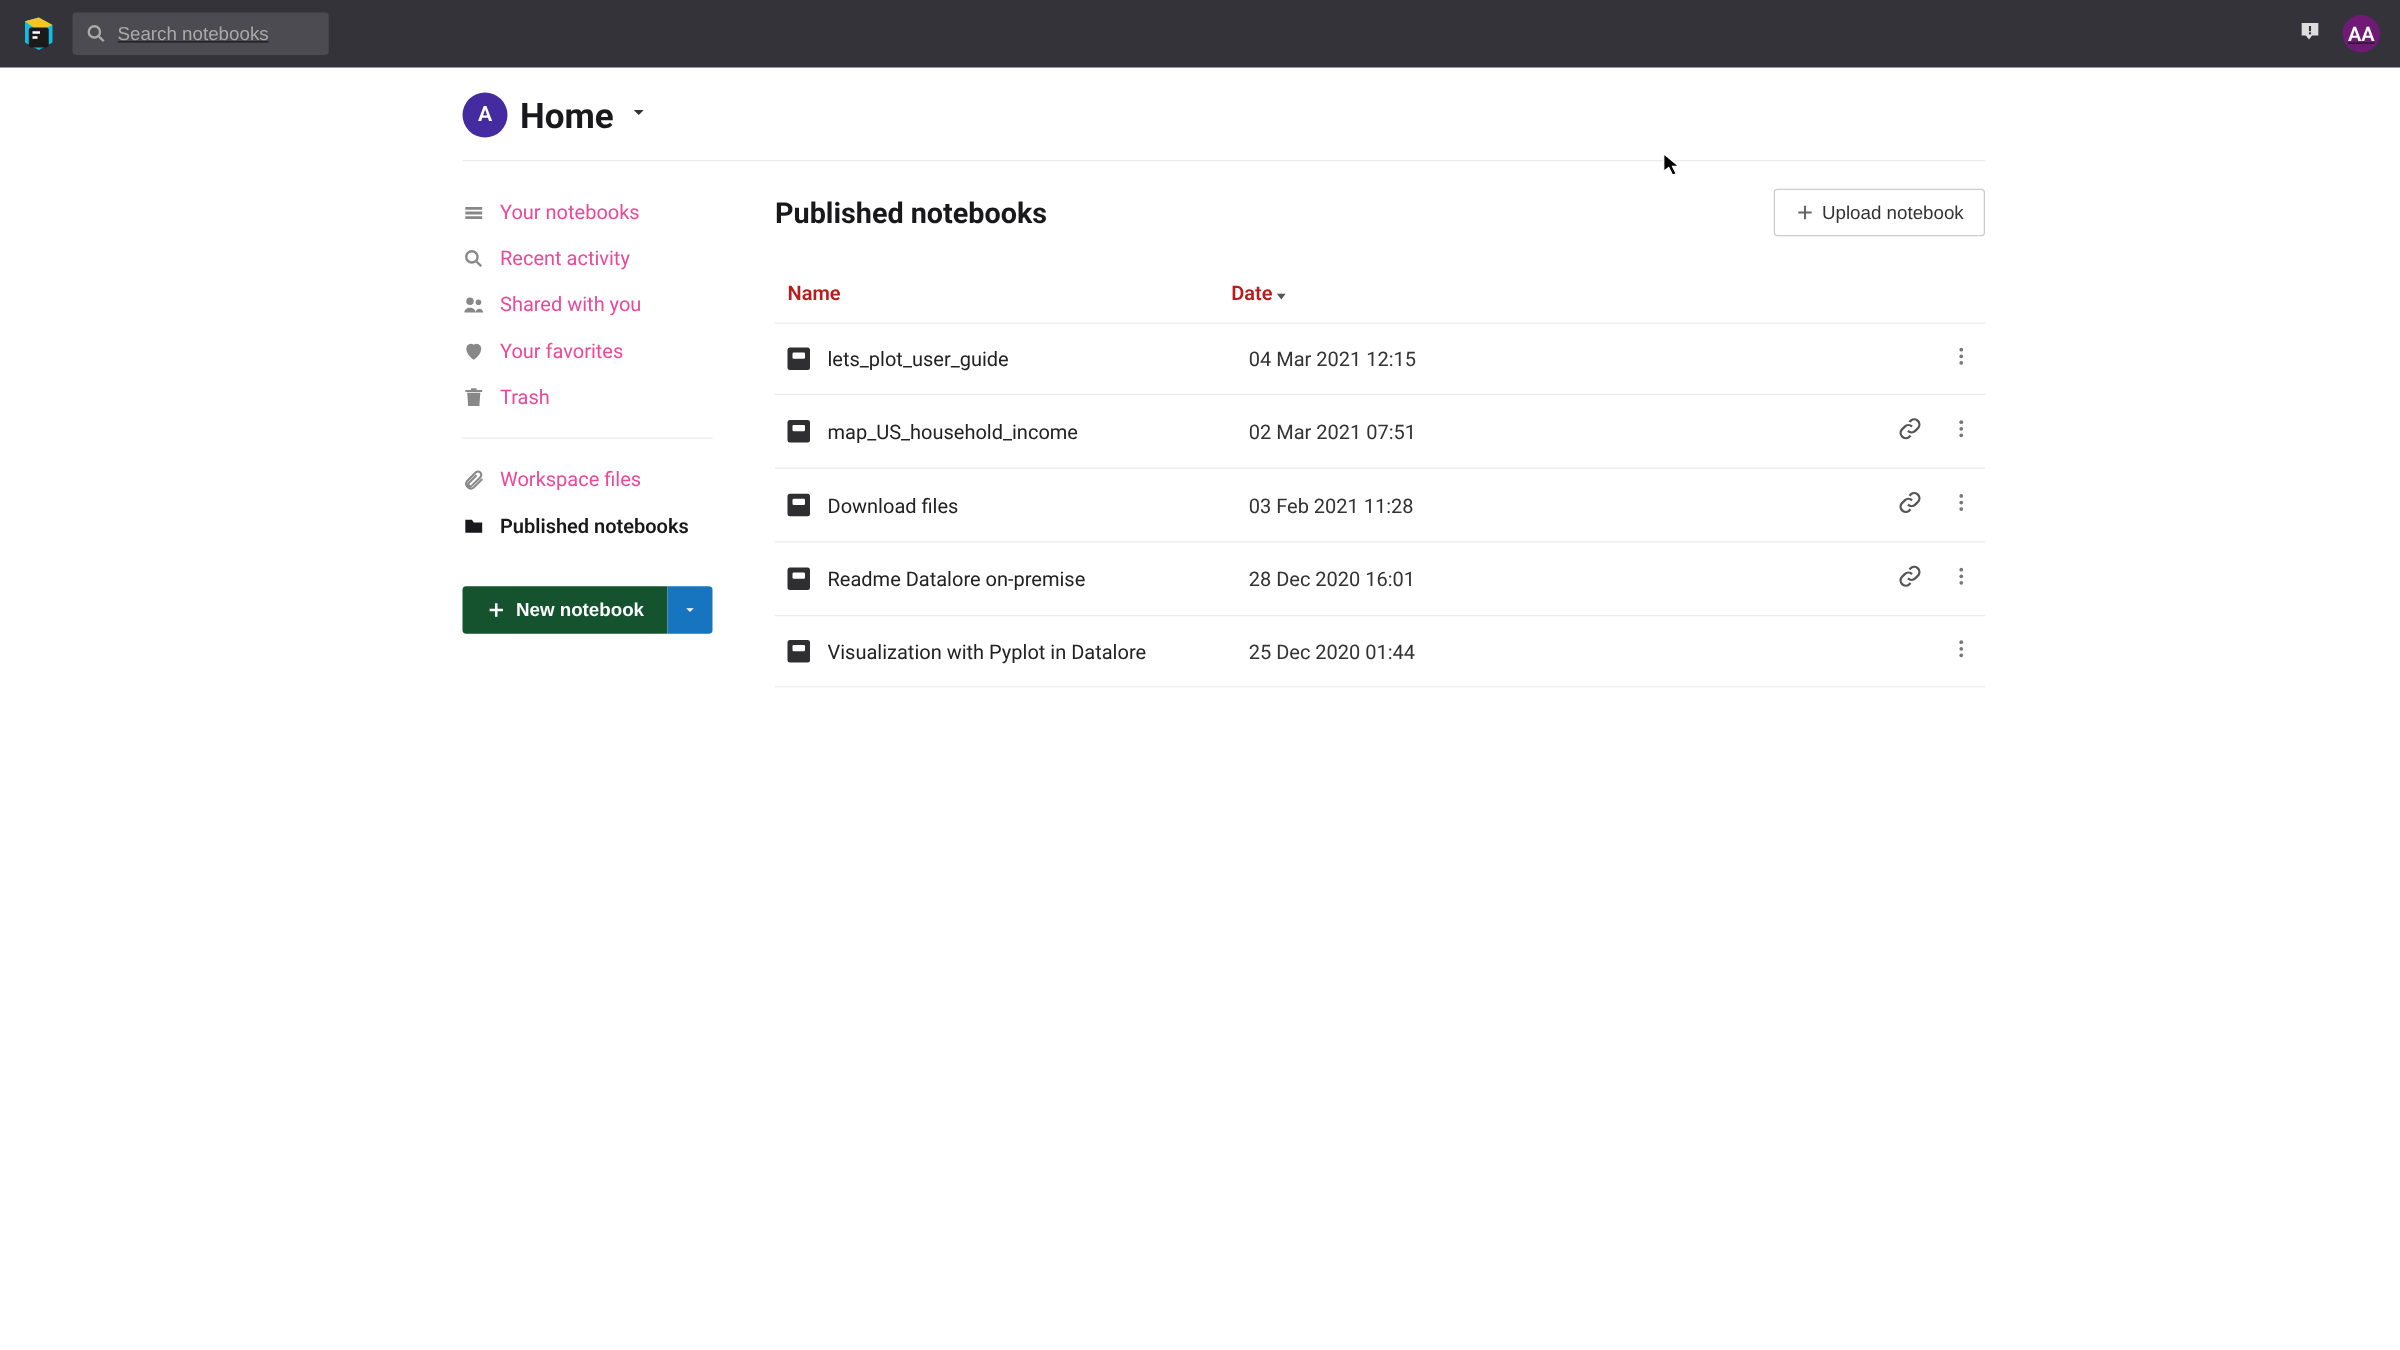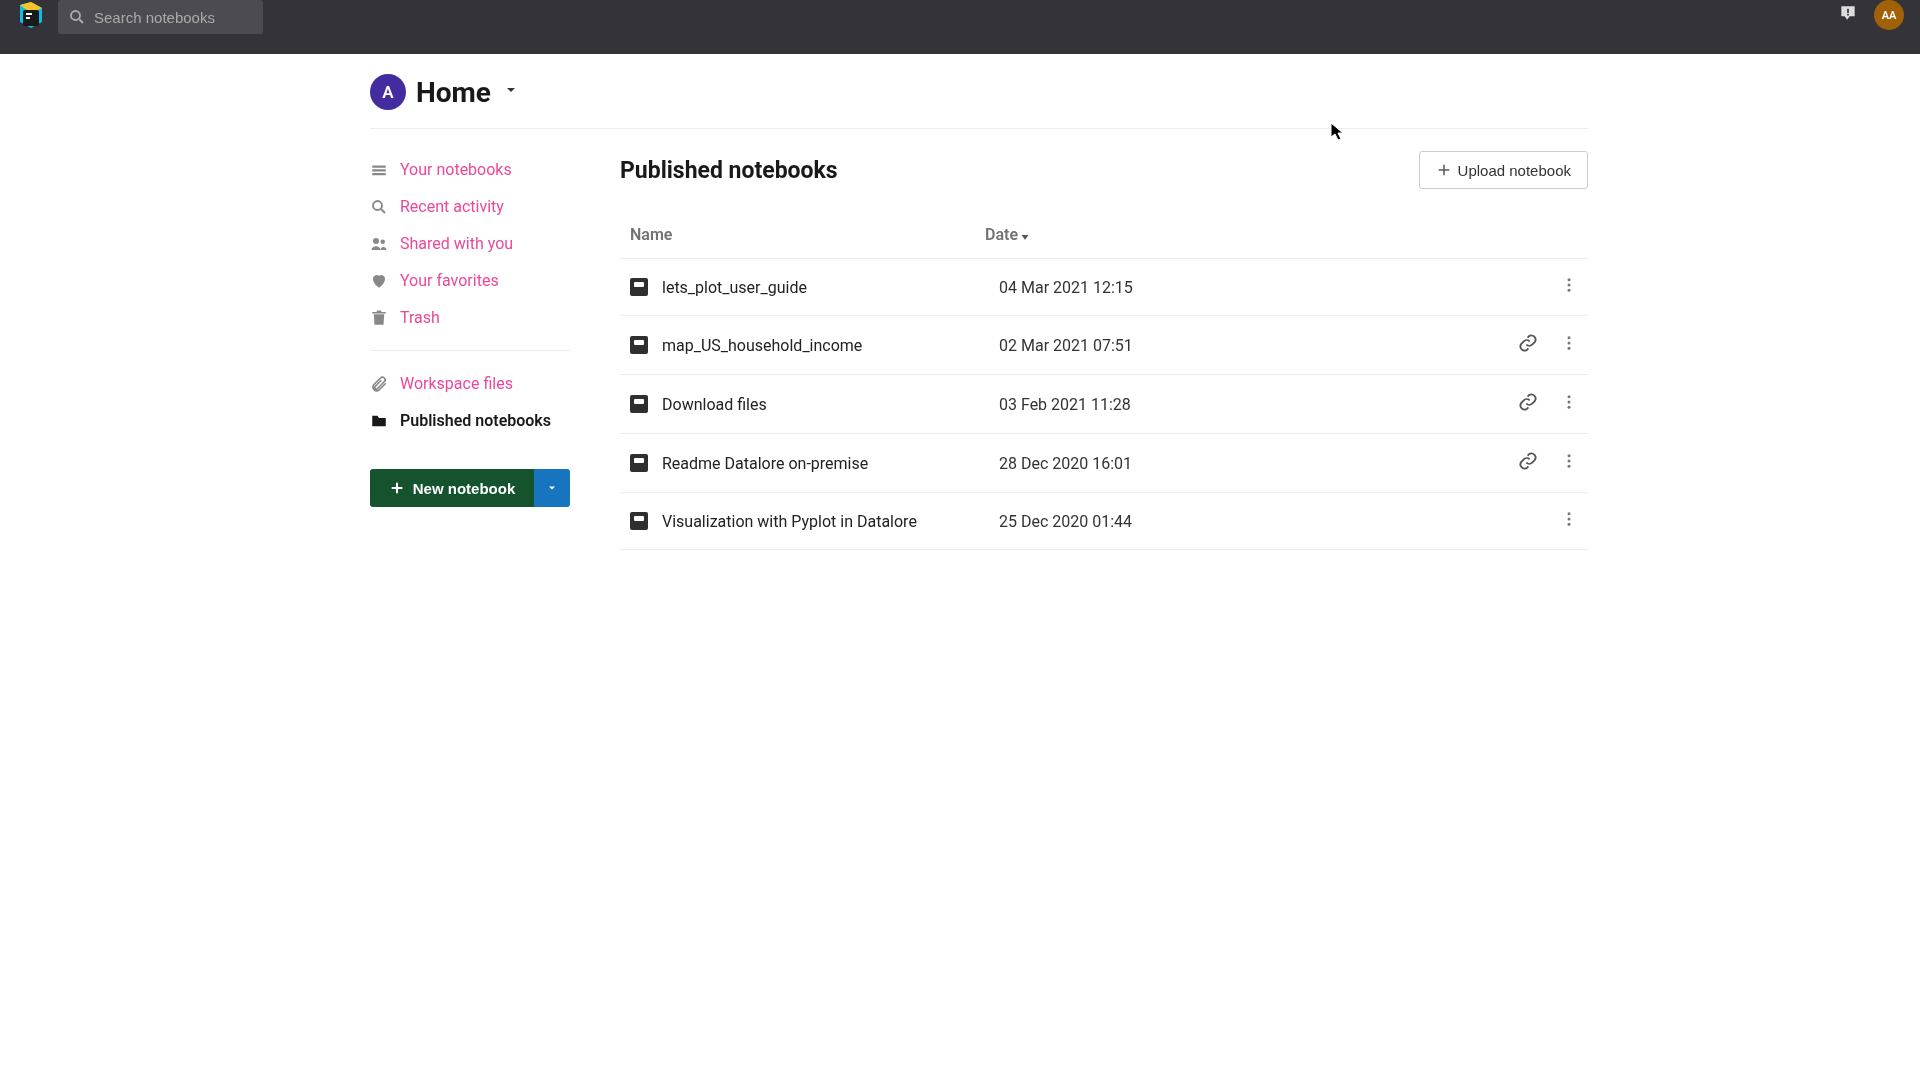--- a/index.html
+++ b/index.html
@@ -10,8 +10,9 @@
   height: 54px;
   background: #343339;
   display: flex;
-  align-items: flex-start;
+  align-items: center;
   padding: 0 16px;
+  text-decoration: underline;
 }
 .logo {
   width: 30px; height: 30px;

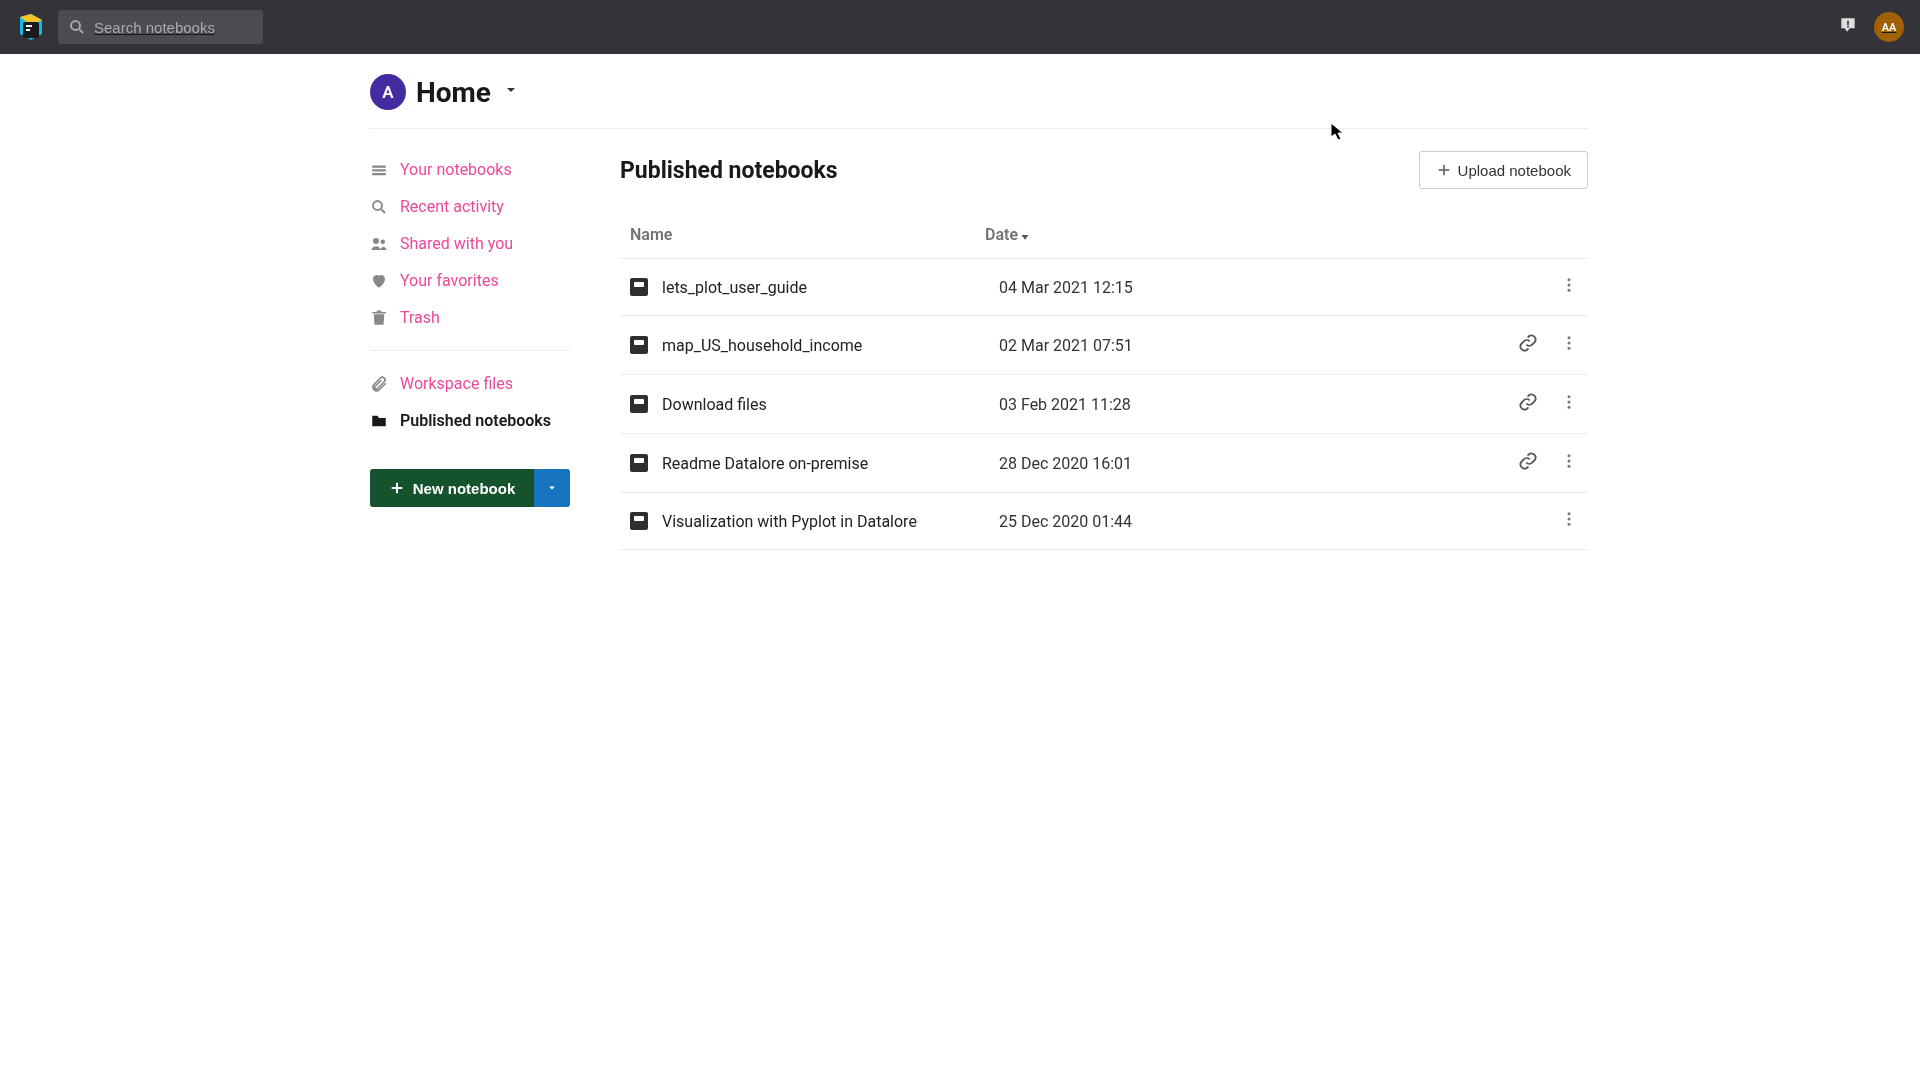--- a/index.html
+++ b/index.html
@@ -44,9 +44,9 @@
 .avatar-top {
   width: 30px; height: 30px;
   border-radius: 50%;
-  background: #a16207;
+  background: #701a75;
   color: #fff;
-  font-size: 11px;
+  font-size: 16px;
   font-weight: 600;
   display: flex;
   align-items: center;

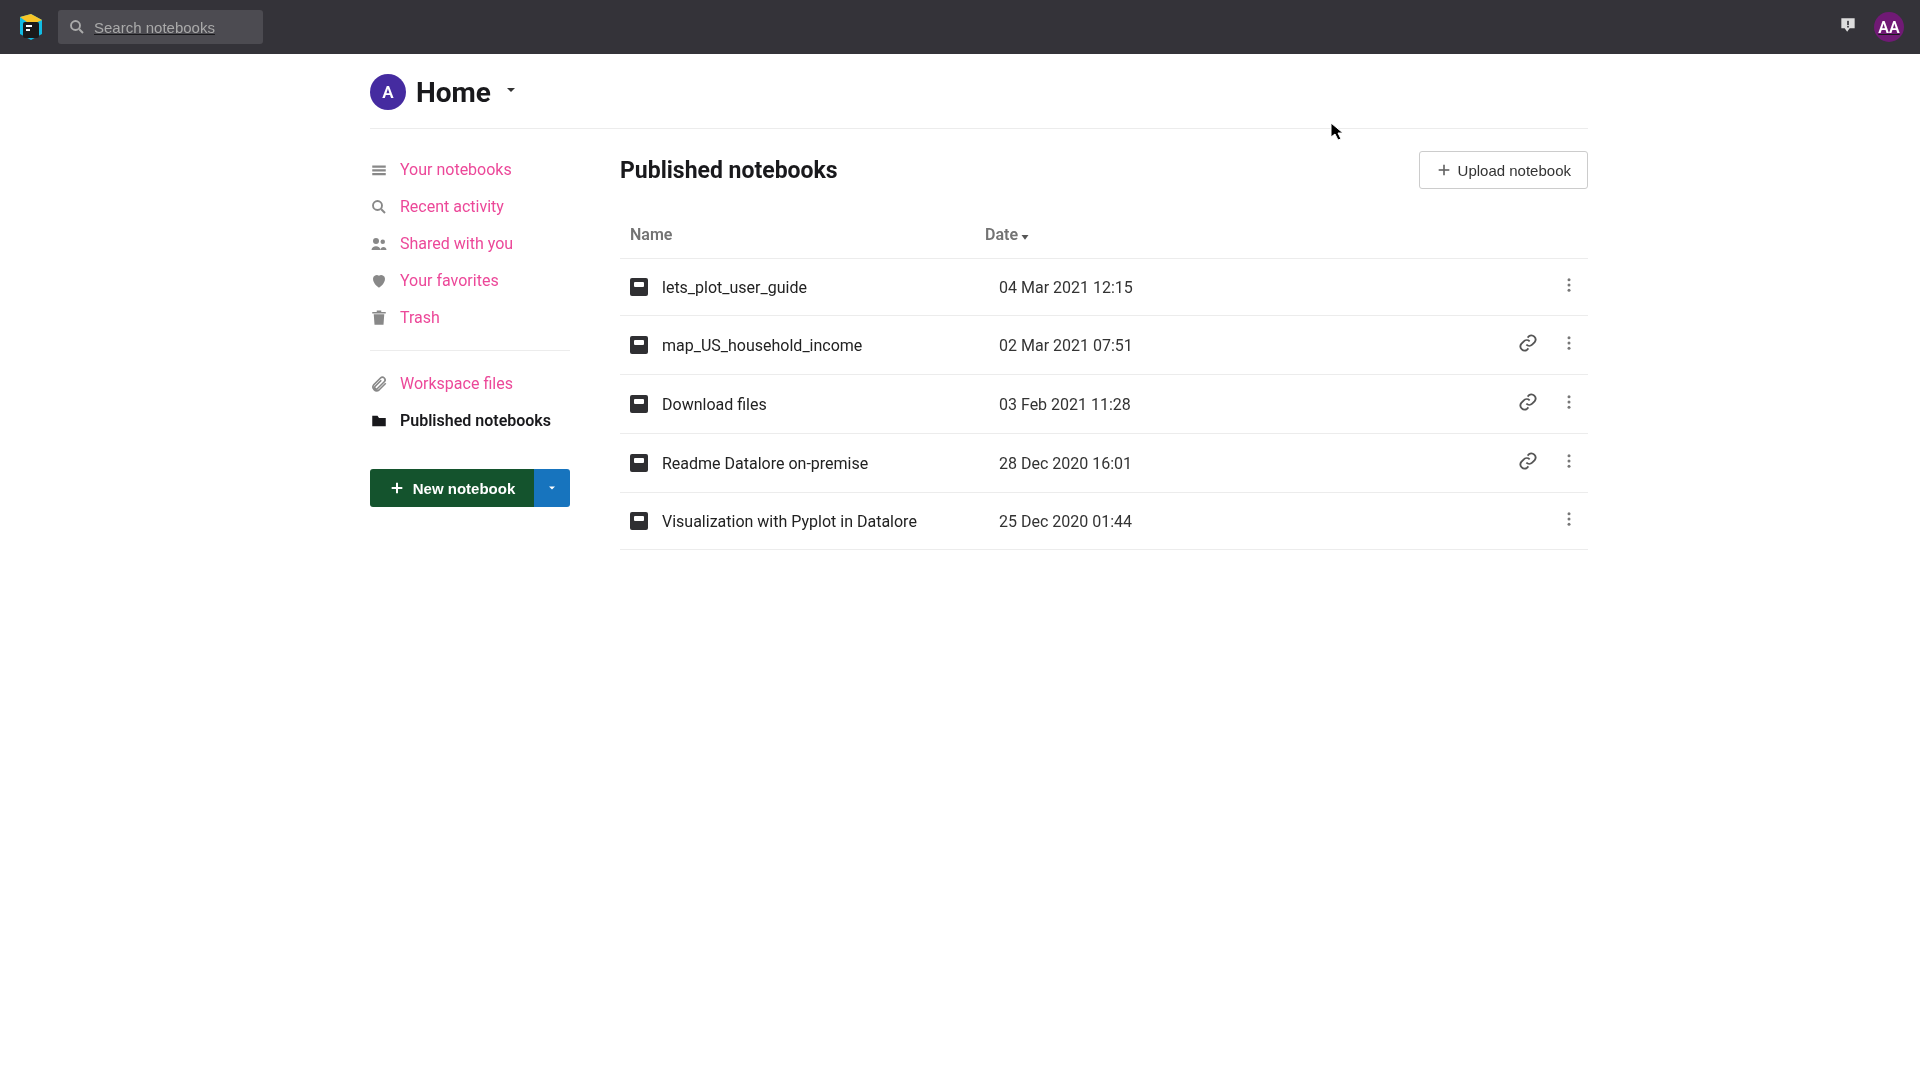--- a/index.html
+++ b/index.html
@@ -180,7 +180,7 @@
   align-items: center;
   font-size: 16px;
   font-weight: 600;
-  color: #737373;
+  color: #b91c1c;
   padding: 0 10px 14px 10px;
 }
 .col-name { flex: 0 0 355px; }

